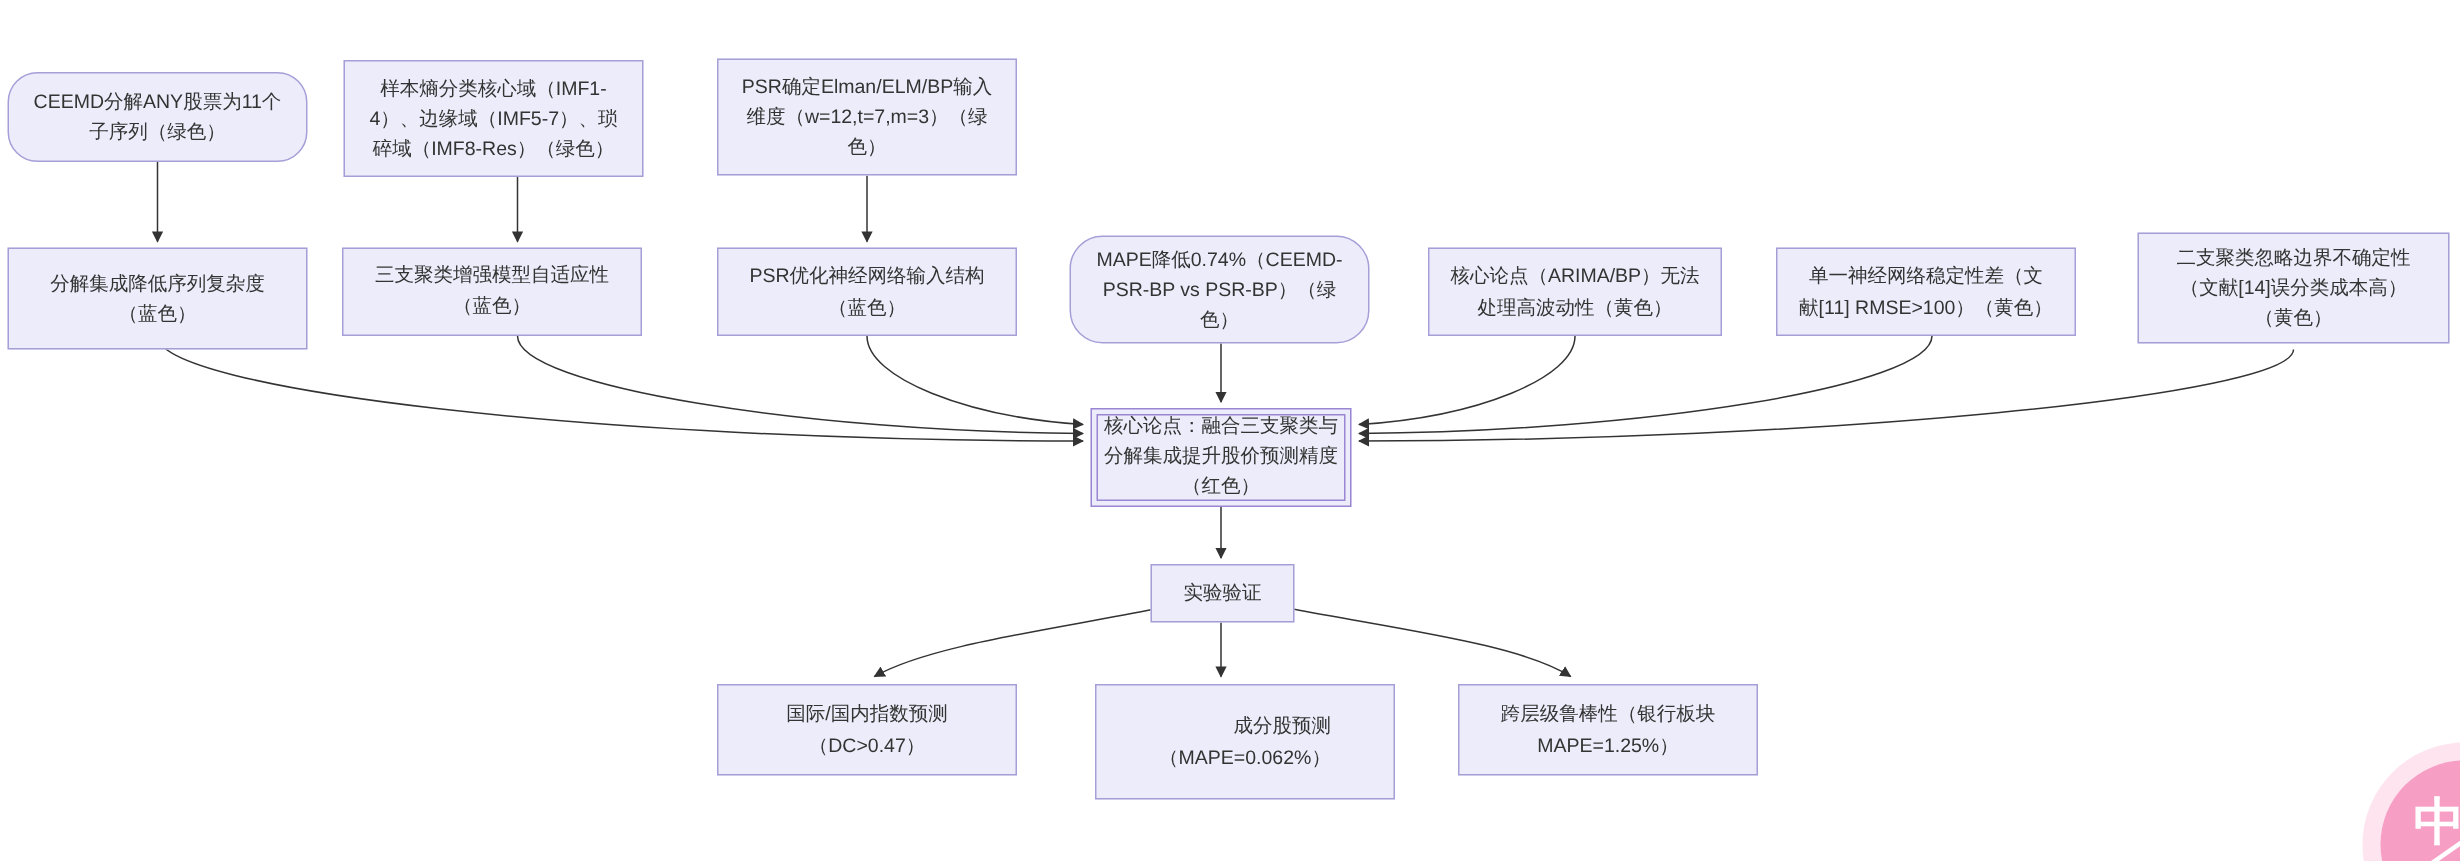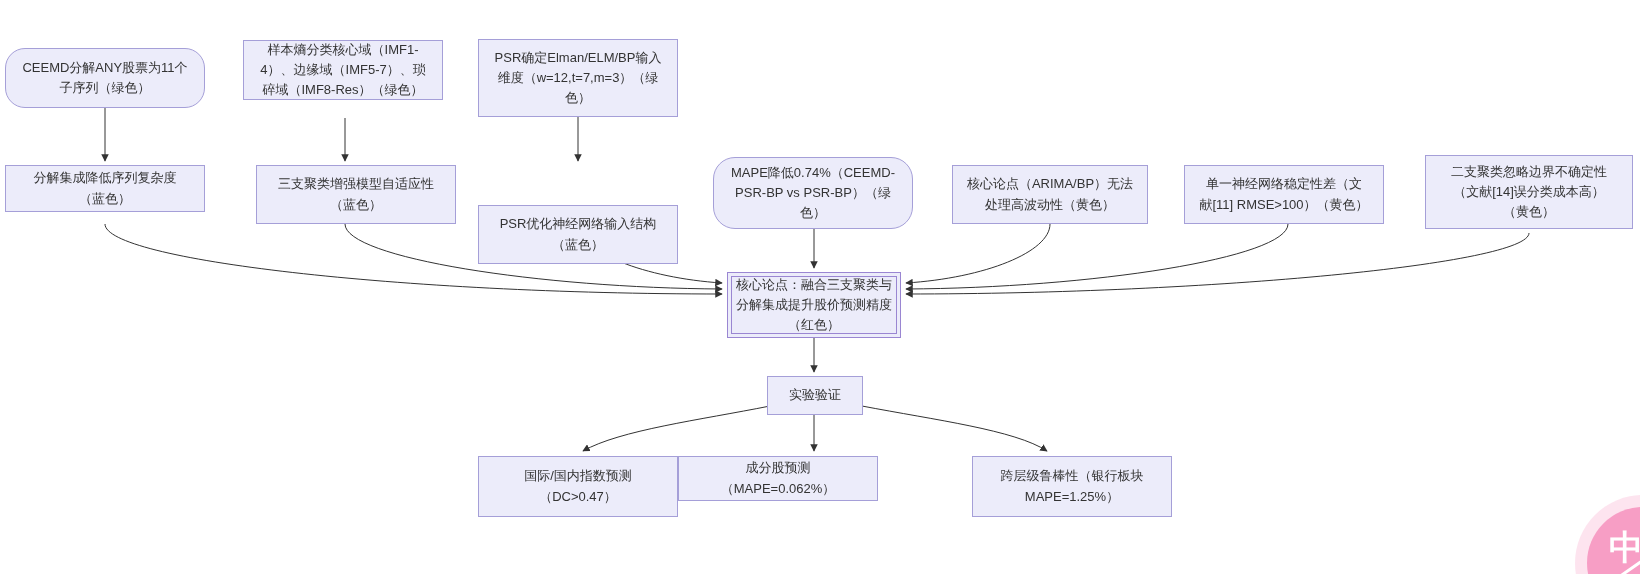--- a/index.html
+++ b/index.html
@@ -67,7 +67,7 @@
 
   <div class="node" style="left:5px;top:48px;width:200px;height:60px;border-radius:20px;">CEEMD分解ANY股票为11个
 子序列（绿色）</div>
-  <div class="node" style="left:243px;top:40px;width:200px;height:60px;">样本熵分类核心域（IMF1-
+  <div class="node" style="left:229px;top:40px;width:200px;height:78px;">样本熵分类核心域（IMF1-
 4）、边缘域（IMF5-7）、琐
 碎域（IMF8-Res）（绿色）</div>
   <div class="node" style="left:478px;top:39px;width:200px;height:78px;">PSR确定Elman/ELM/BP输入

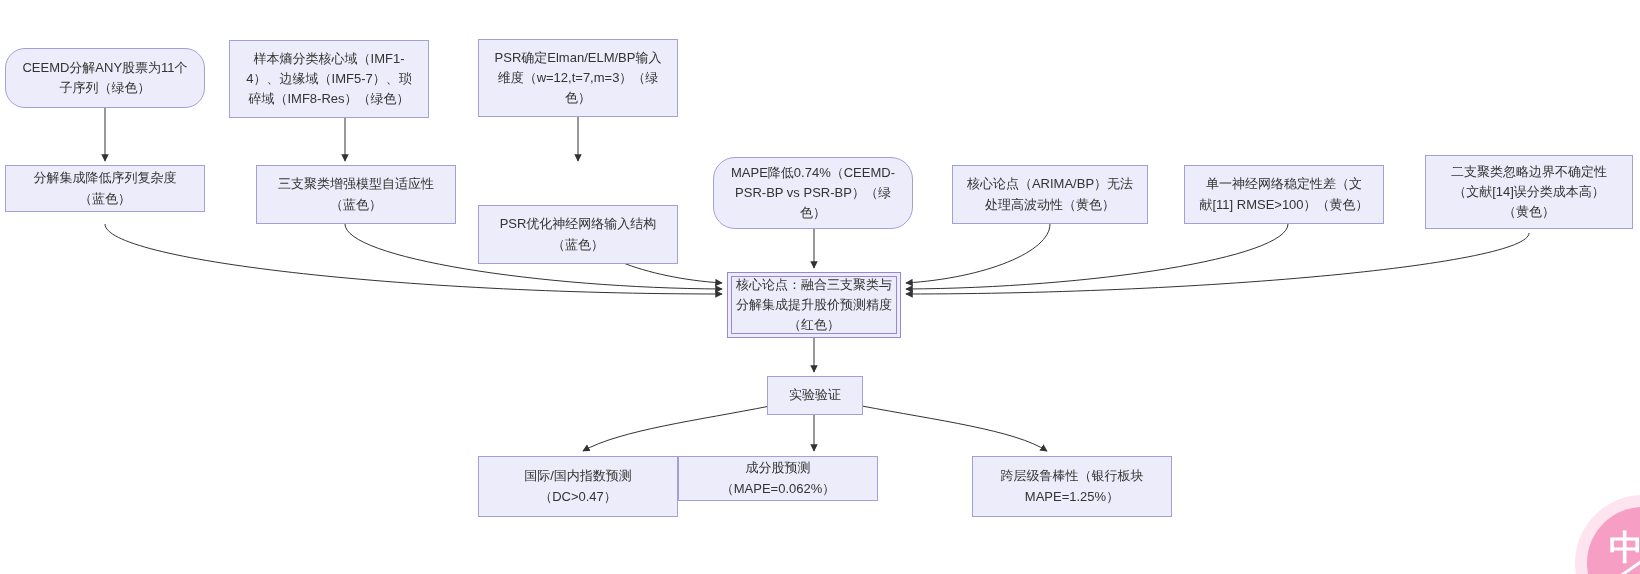--- a/index.html
+++ b/index.html
@@ -74,7 +74,7 @@
 维度（w=12,t=7,m=3）（绿
 色）</div>
 
-  <div class="node" style="left:5px;top:165px;width:200px;height:47px;">分解集成降低序列复杂度
+  <div class="node" style="left:5px;top:165px;width:200px;height:68px;">分解集成降低序列复杂度
 （蓝色）</div>
   <div class="node" style="left:256px;top:165px;width:200px;height:59px;">三支聚类增强模型自适应性
 （蓝色）</div>

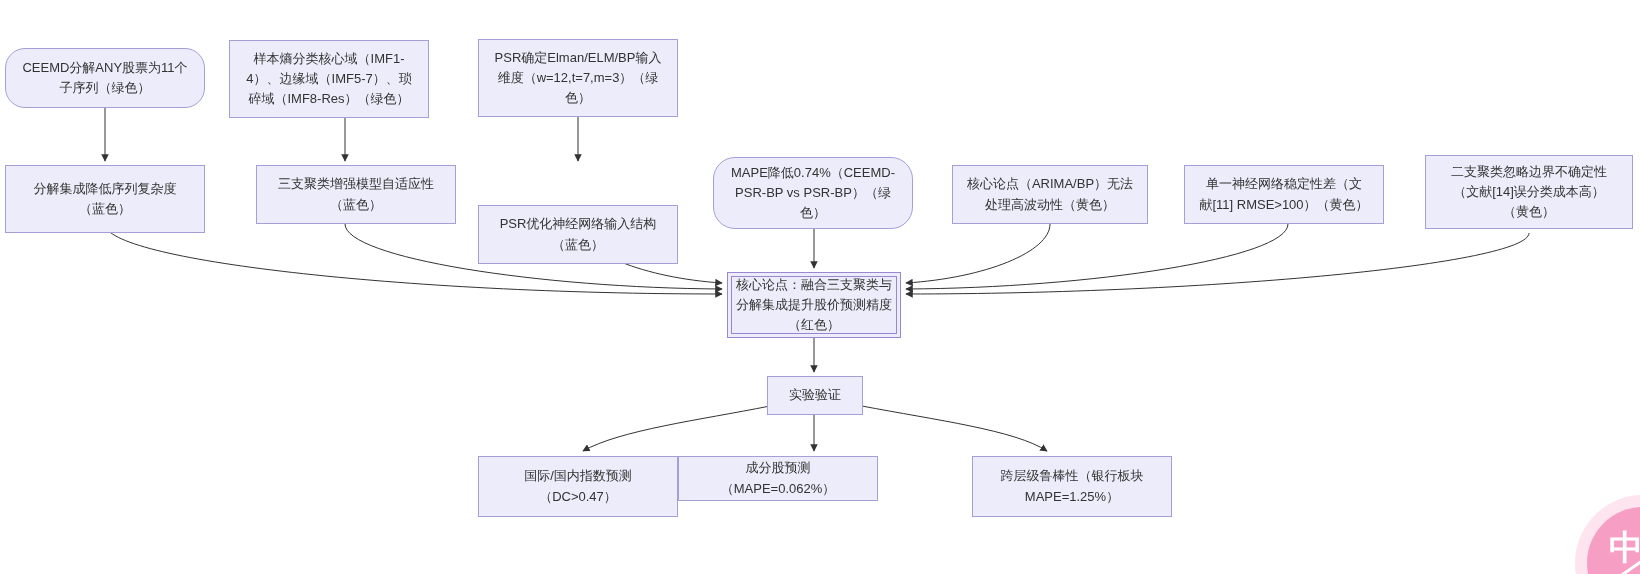--- a/index.html
+++ b/index.html
@@ -76,7 +76,7 @@
 
   <div class="node" style="left:5px;top:165px;width:200px;height:68px;">分解集成降低序列复杂度
 （蓝色）</div>
-  <div class="node" style="left:256px;top:165px;width:200px;height:59px;">三支聚类增强模型自适应性
+  <div class="node" style="left:228px;top:165px;width:200px;height:59px;font-family:Liberation Mono, monospace;">三支聚类增强模型自适应性
 （蓝色）</div>
   <div class="node" style="left:478px;top:165px;width:200px;height:59px;margin-top:40px;">PSR优化神经网络输入结构
 （蓝色）</div>

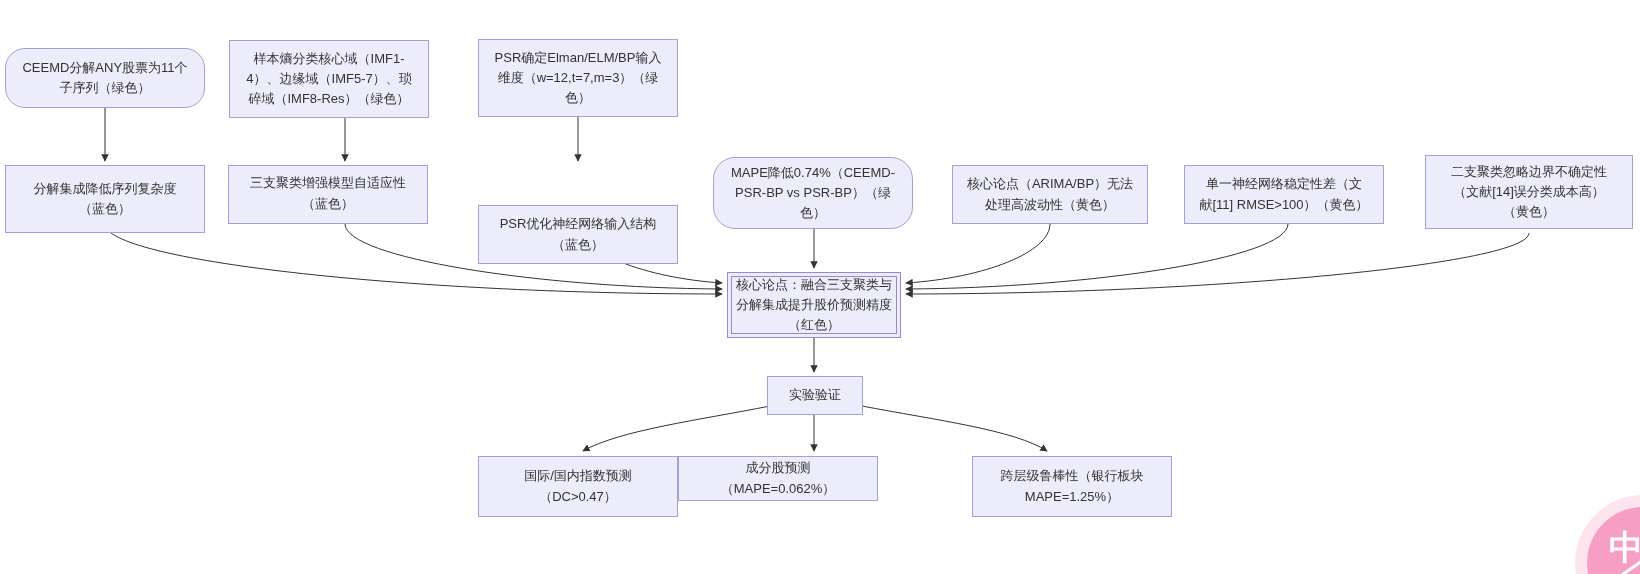--- a/index.html
+++ b/index.html
@@ -78,7 +78,7 @@
 （蓝色）</div>
   <div class="node" style="left:228px;top:165px;width:200px;height:59px;font-family:Liberation Mono, monospace;">三支聚类增强模型自适应性
 （蓝色）</div>
-  <div class="node" style="left:478px;top:165px;width:200px;height:59px;margin-top:40px;">PSR优化神经网络输入结构
+  <div class="node" style="left:478px;top:165px;width:200px;height:59px;">PSR优化神经网络输入结构
 （蓝色）</div>
   <div class="node" style="left:713px;top:157px;width:200px;height:72px;border-radius:22px;">MAPE降低0.74%（CEEMD-
 PSR-BP vs PSR-BP）（绿

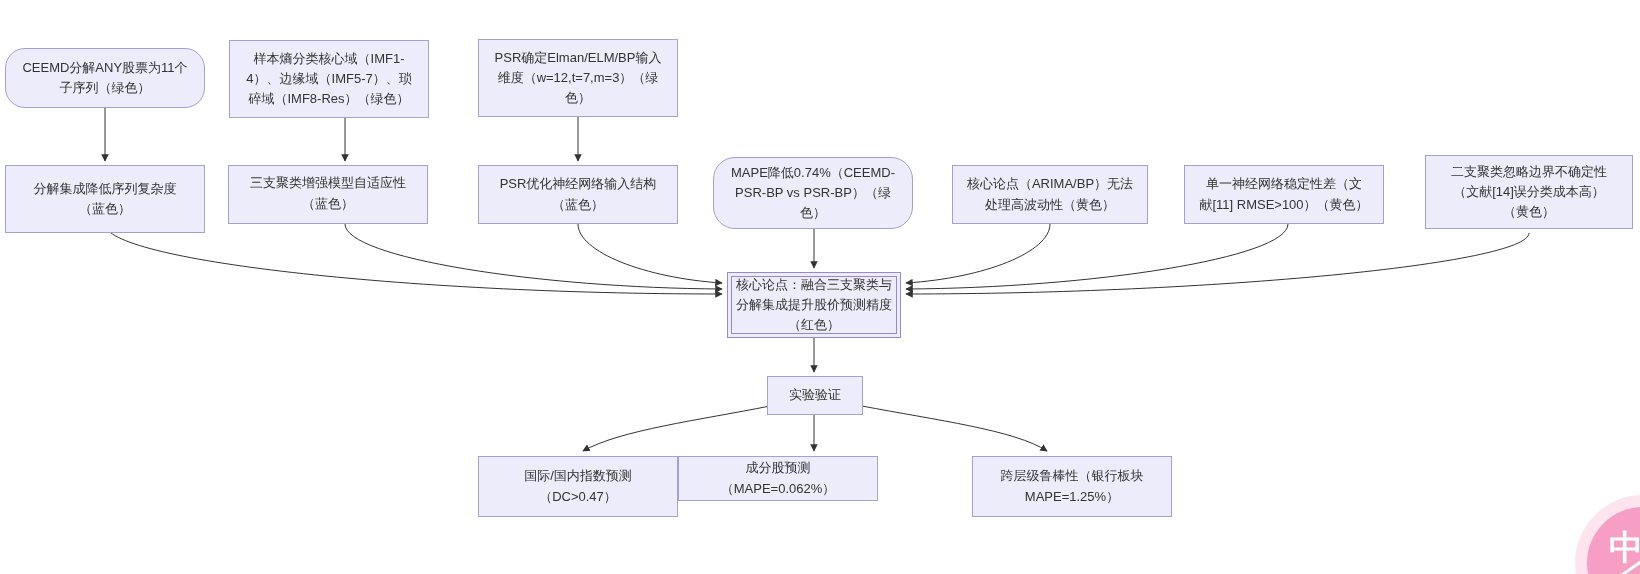--- a/index.html
+++ b/index.html
@@ -23,7 +23,7 @@
     white-space:pre-line;
     padding:4px 6px;
   }
-  .node.core{border-color:#9a86d2;}
+  .node.core{border-color:#9a86d2;font-family:Liberation Mono, monospace;}
   .node.core::after{
     content:"";position:absolute;inset:3px;border:1px solid #9a86d2;pointer-events:none;
   }

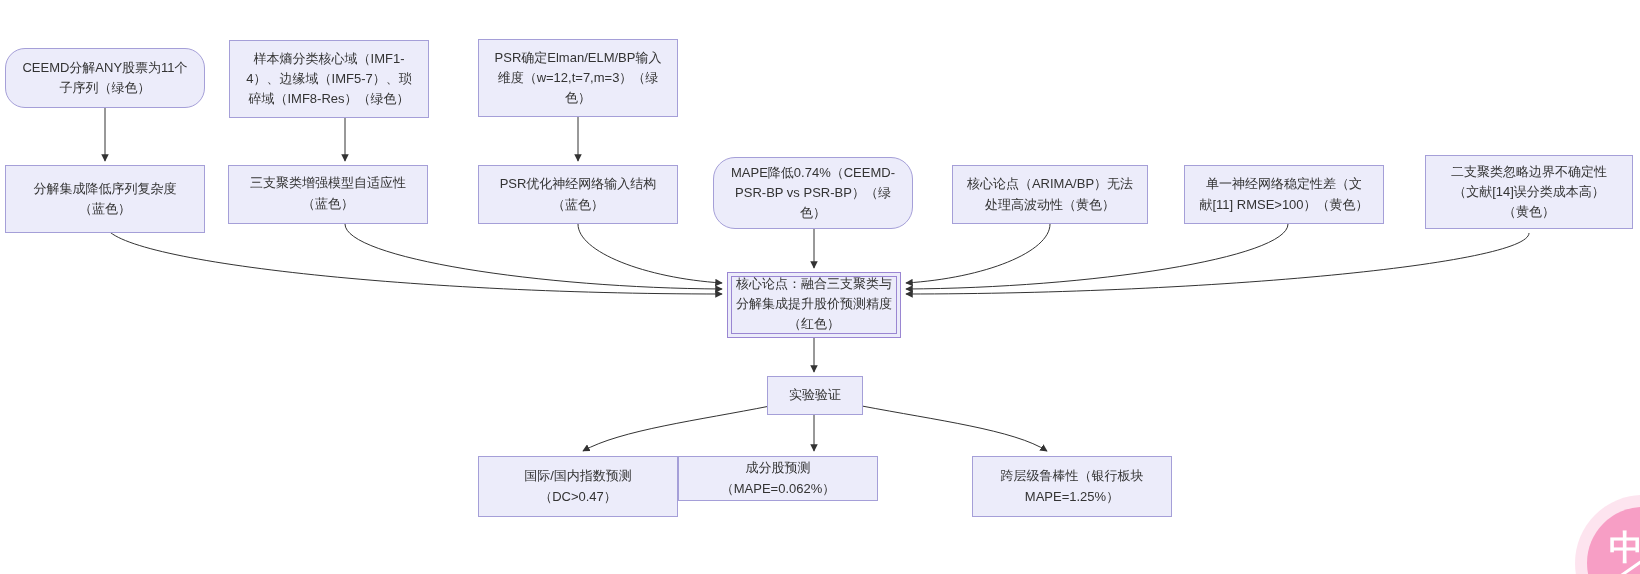--- a/index.html
+++ b/index.html
@@ -99,7 +99,7 @@
 
   <div class="node" style="left:478px;top:456px;width:200px;height:61px;">国际/国内指数预测
 （DC&gt;0.47）</div>
-  <div class="node" style="left:678px;top:456px;width:200px;height:45px;">成分股预测
+  <div class="node" style="left:730px;top:456px;width:200px;height:77px;text-align:right;">成分股预测
 （MAPE=0.062%）</div>
   <div class="node" style="left:952px;top:456px;width:200px;height:61px;margin-left:20px;">跨层级鲁棒性（银行板块
 MAPE=1.25%）</div>

